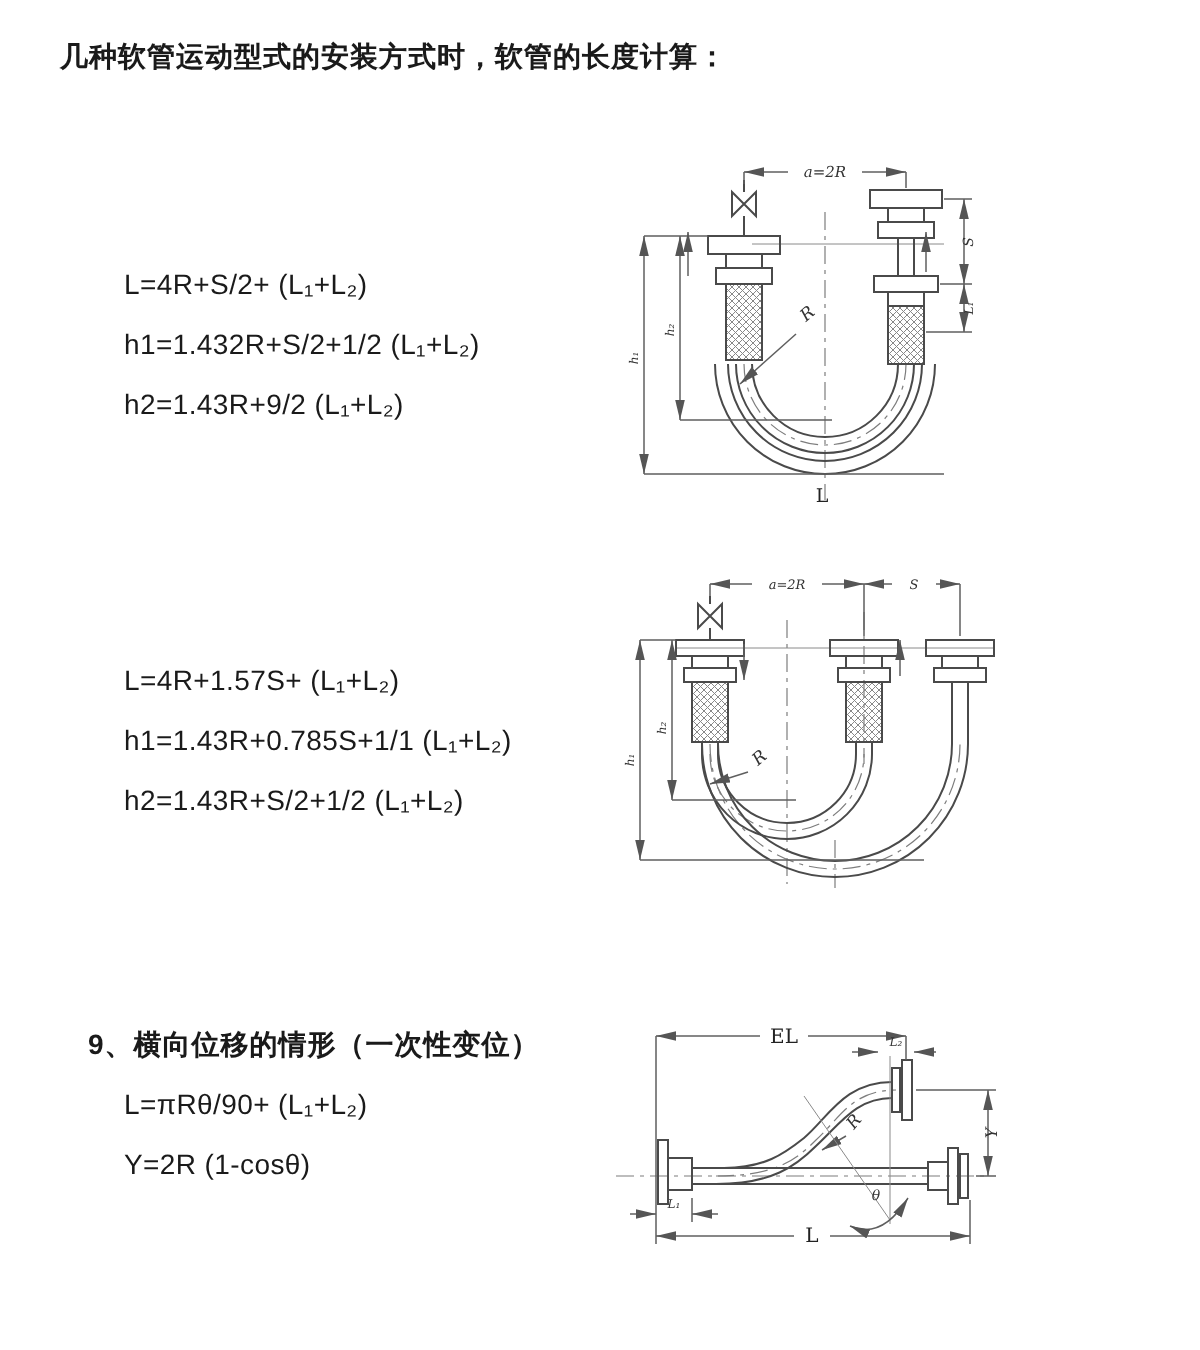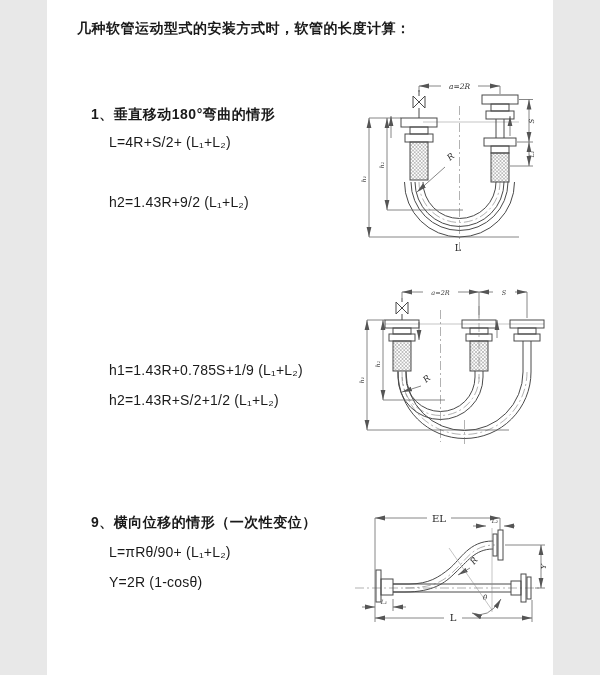--- a/index.html
+++ b/index.html
@@ -4,7 +4,7 @@
 <style>
   html,body{margin:0;padding:0;background:#e8e8e8;}
   .page{
-    position:relative;width:506px;height:675px;background:#ffffff;
+    position:relative;width:600px;height:675px;background:#ffffff;
     font-family:"Liberation Sans",sans-serif;color:#1a1a1a;overflow:hidden;
     margin:0 auto;
   }

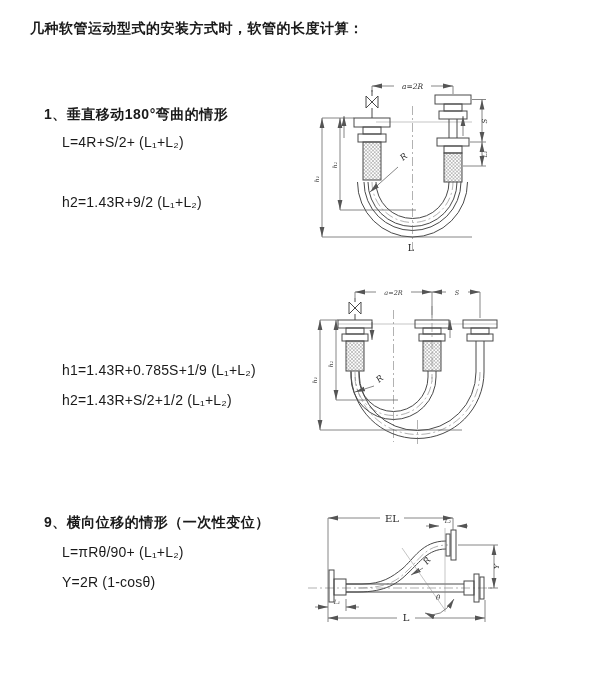--- a/index.html
+++ b/index.html
@@ -41,7 +41,6 @@
 
   <div class="doc-title">几种软管运动型式的安装方式时，软管的长度计算：</div>
 
-  <div class="sec-heading h1">1、垂直移动180°弯曲的情形</div>
   <div class="formula f11">L=4R+S/2+ (L₁+L₂)</div>
   <div class="formula f13">h2=1.43R+9/2 (L₁+L₂)</div>
 

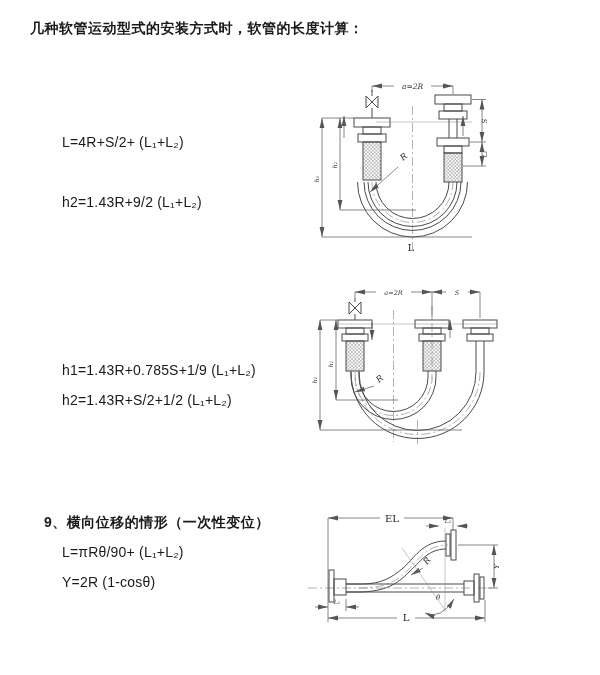--- a/index.html
+++ b/index.html
@@ -42,6 +42,7 @@
   <div class="doc-title">几种软管运动型式的安装方式时，软管的长度计算：</div>
 
   <div class="formula f11">L=4R+S/2+ (L₁+L₂)</div>
+  <div class="formula f12">h1=1.432R+S/2+1/2 (L₁+L₂)</div>
   <div class="formula f13">h2=1.43R+9/2 (L₁+L₂)</div>
 
   <div class="formula f22">h1=1.43R+0.785S+1/9 (L₁+L₂)</div>

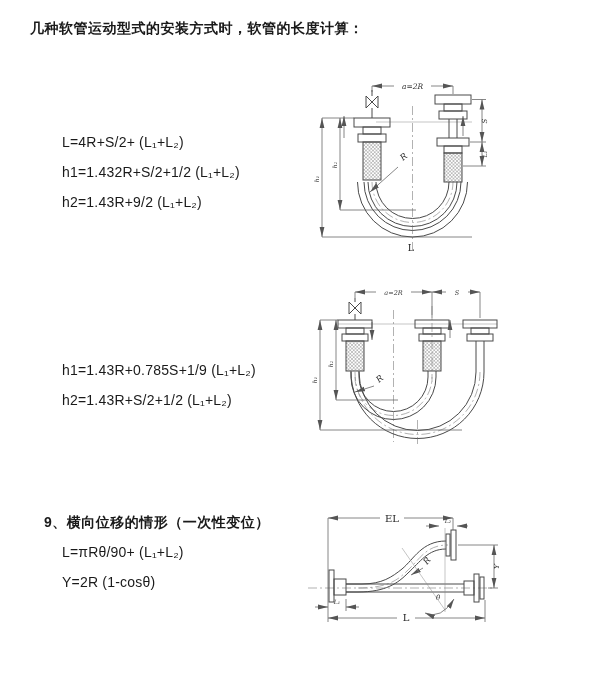--- a/index.html
+++ b/index.html
@@ -45,6 +45,7 @@
   <div class="formula f12">h1=1.432R+S/2+1/2 (L₁+L₂)</div>
   <div class="formula f13">h2=1.43R+9/2 (L₁+L₂)</div>
 
+  <div class="formula f21">L=4R+1.57S+ (L₁+L₂)</div>
   <div class="formula f22">h1=1.43R+0.785S+1/9 (L₁+L₂)</div>
   <div class="formula f23">h2=1.43R+S/2+1/2 (L₁+L₂)</div>
 

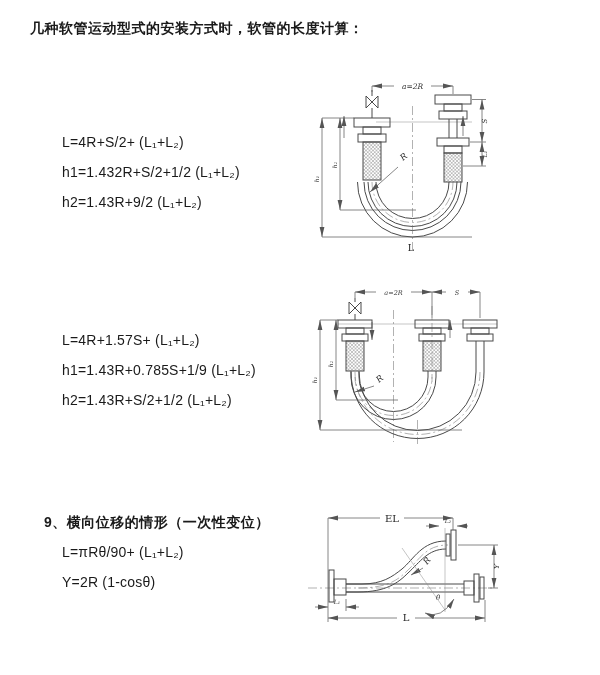--- a/index.html
+++ b/index.html
@@ -46,7 +46,7 @@
   <div class="formula f13">h2=1.43R+9/2 (L₁+L₂)</div>
 
   <div class="formula f21">L=4R+1.57S+ (L₁+L₂)</div>
-  <div class="formula f22">h1=1.43R+0.785S+1/9 (L₁+L₂)</div>
+  <div class="formula f22">h1=1.43R+0.785S+1/1 (L₁+L₂)</div>
   <div class="formula f23">h2=1.43R+S/2+1/2 (L₁+L₂)</div>
 
   <div class="sec-heading h3">9、横向位移的情形（一次性变位）</div>

